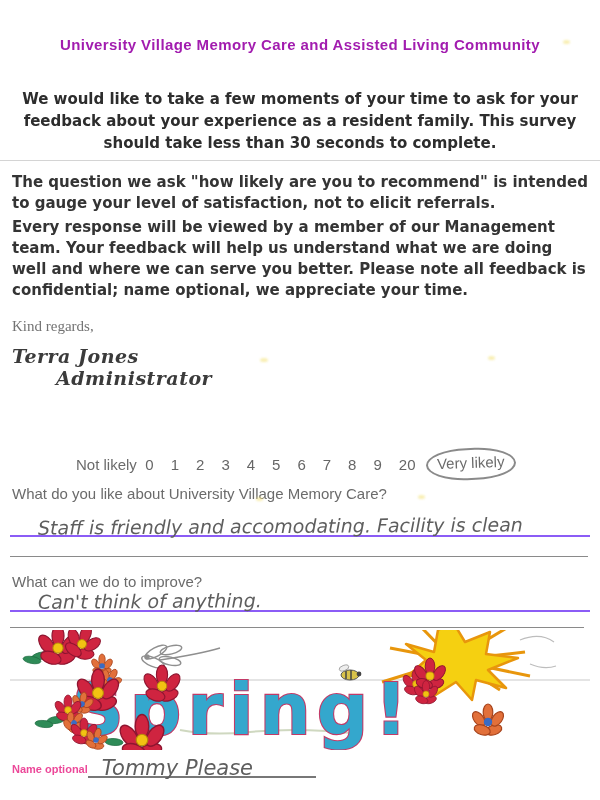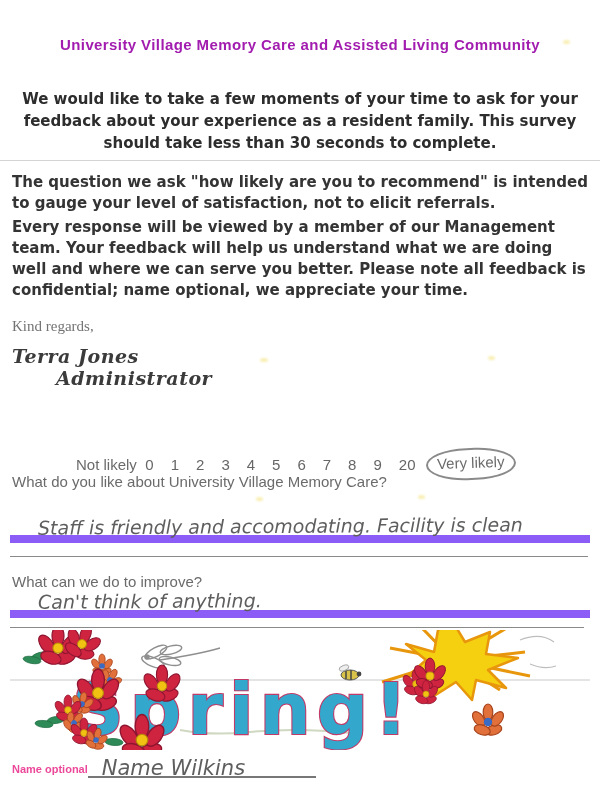--- a/index.html
+++ b/index.html
@@ -59,7 +59,7 @@
     <span class="circled">Very likely</span>
   </div>
 
-  <div class="abs gray" style="top:471px;">What do you like about University Village Memory Care?</div>
+  <div class="abs gray" style="top:483px;">What do you like about University Village Memory Care?</div>
   <div class="answer-box" style="top:503px;height:32px;">
     <span class="hand hand-answer">Staff is friendly and accomodating. Facility is clean</span>
   </div>

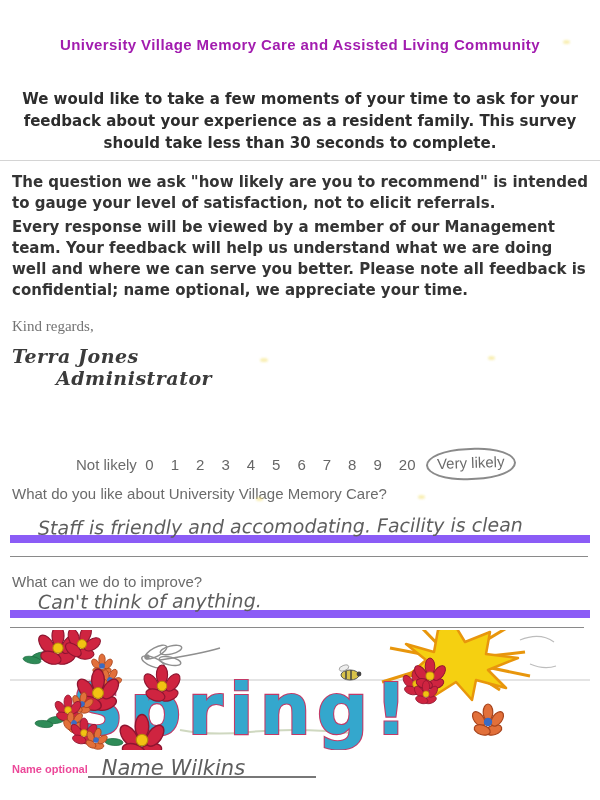--- a/index.html
+++ b/index.html
@@ -20,7 +20,7 @@
   .scale-row .nums span{display:inline-block;margin:0 8.5px;color:#666;}
   .circled{display:inline-block;border:2px solid #8a8a8a;border-radius:50% / 55%;
            padding:4px 9px 7px 9px;margin-left:2px;transform:rotate(-2deg);color:#6b6b6b;}
-  .answer-box{position:absolute;left:10px;right:10px;border-bottom:8px solid #8b5cf6;}
+  .answer-box{position:absolute;left:10px;right:10px;border-bottom:2px solid #8b5cf6;}
   .blank-line{position:absolute;left:10px;border-bottom:1.5px solid #8a8a8a;height:0;}
   .hand{font-family:"DejaVu Sans",sans-serif;font-style:italic;color:#5e5e5e;}
   .hand-answer{position:absolute;left:28px;bottom:-2px;font-size:19px;white-space:nowrap;transform:rotate(-.4deg);}

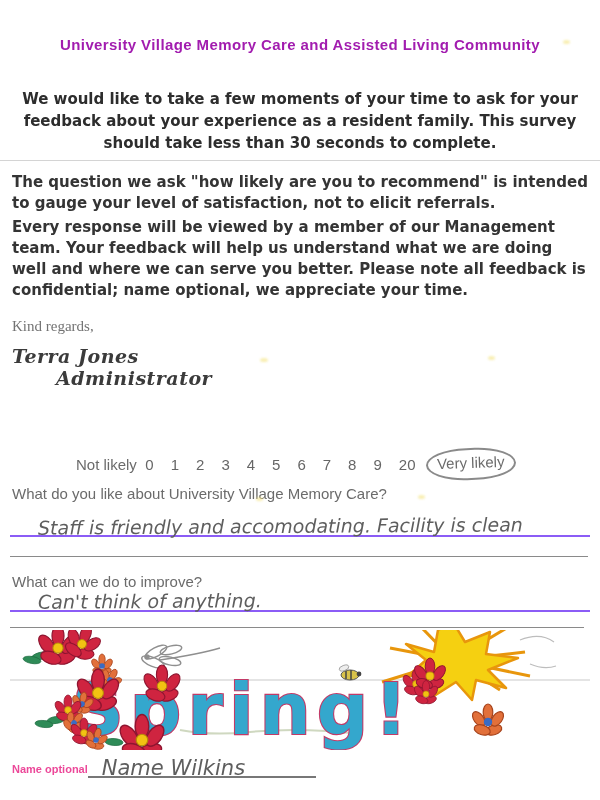--- a/index.html
+++ b/index.html
@@ -167,7 +167,7 @@
   <div class="name-row">
     <span class="name-label">Name optional</span>
     <span class="name-line">
-      <span class="hand name-hand">Name Wilkins</span>
+      <span class="hand name-hand">Tommy Please</span>
     </span>
   </div>
 

